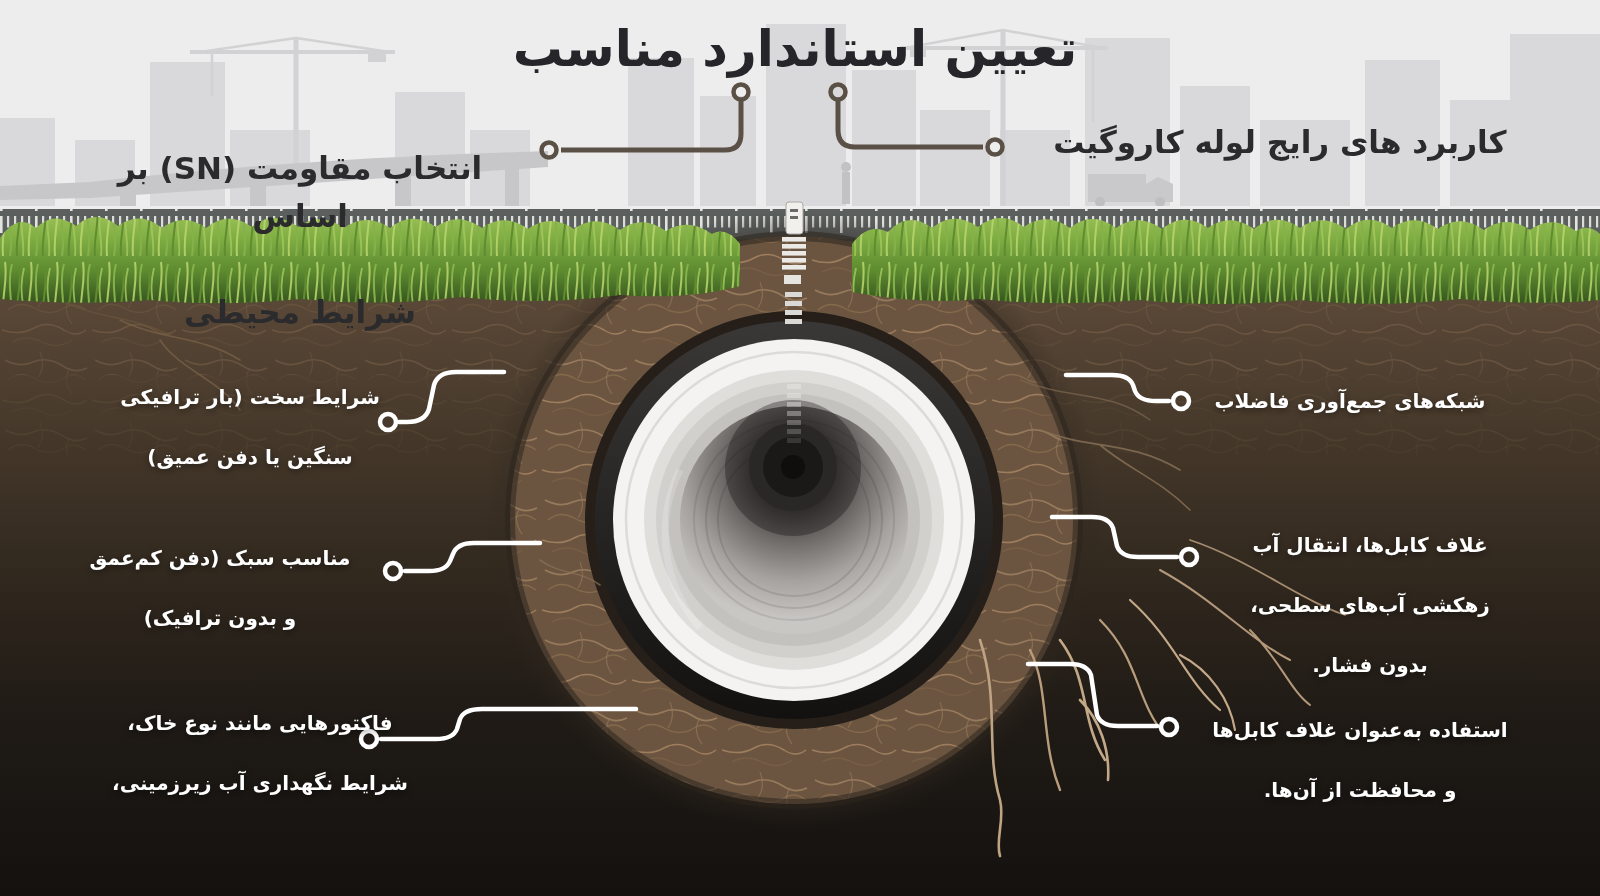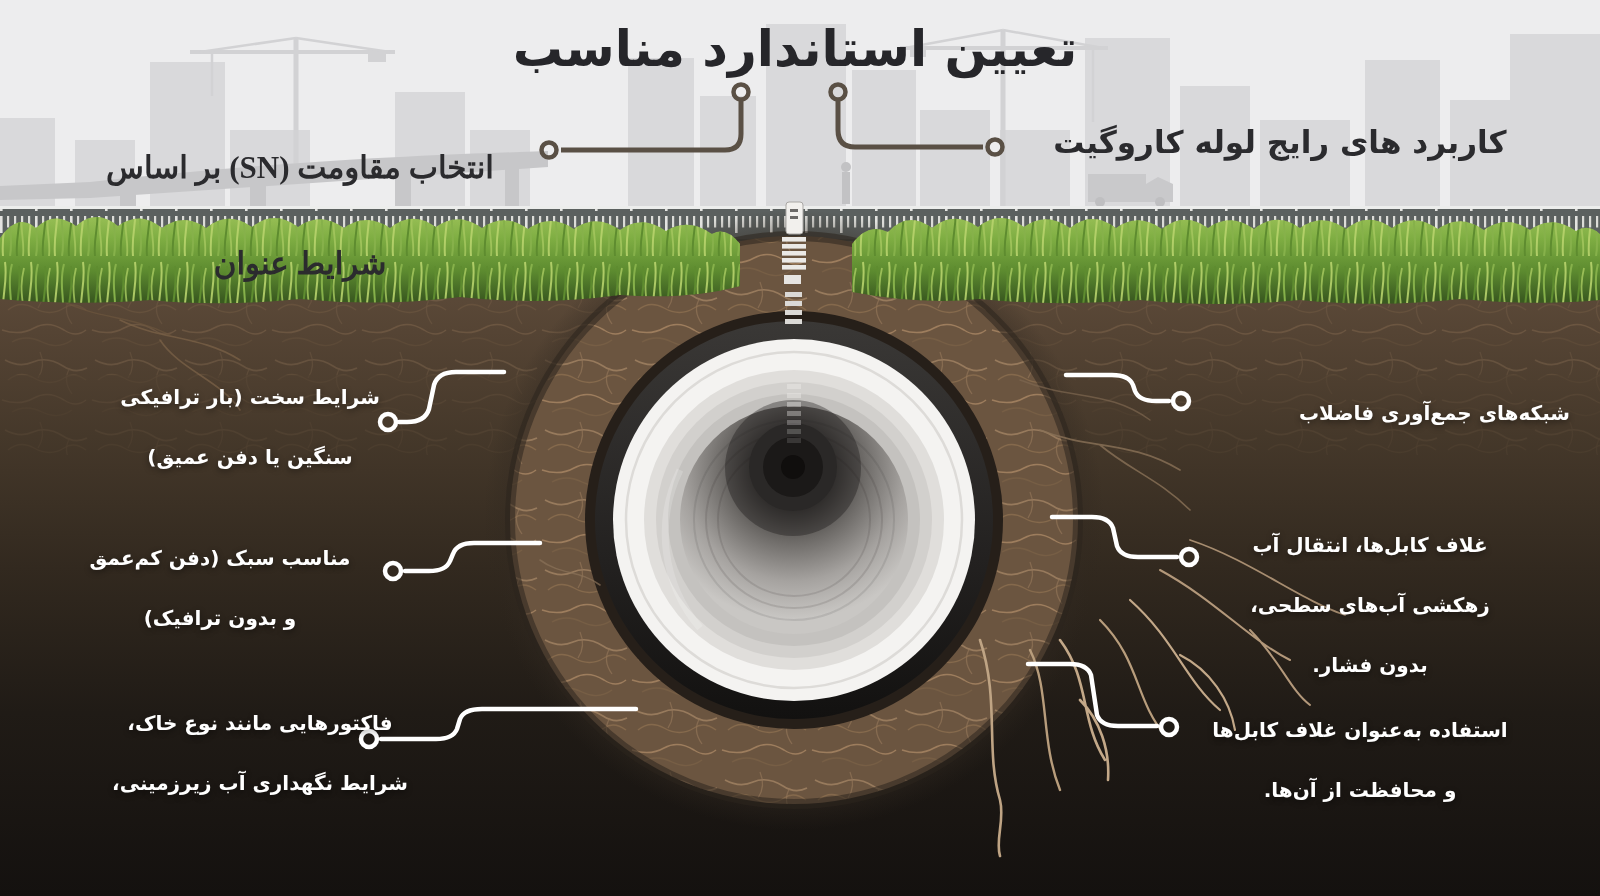--- a/index.html
+++ b/index.html
@@ -268,7 +268,7 @@
 
   <div class="txt title" style="left:445px;top:18px;width:700px;">تعیین استاندارد مناسب</div>
 
-  <div class="txt hdr" style="left:70px;top:96px;width:460px;font-family:Liberation Serif, serif;">
+  <div class="txt hdr" style="left:70px;top:96px;width:460px;">
     <span class="line">انتخاب مقاومت (SN) بر اساس</span>
     <span class="line">شرایط عنوان</span>
   </div>

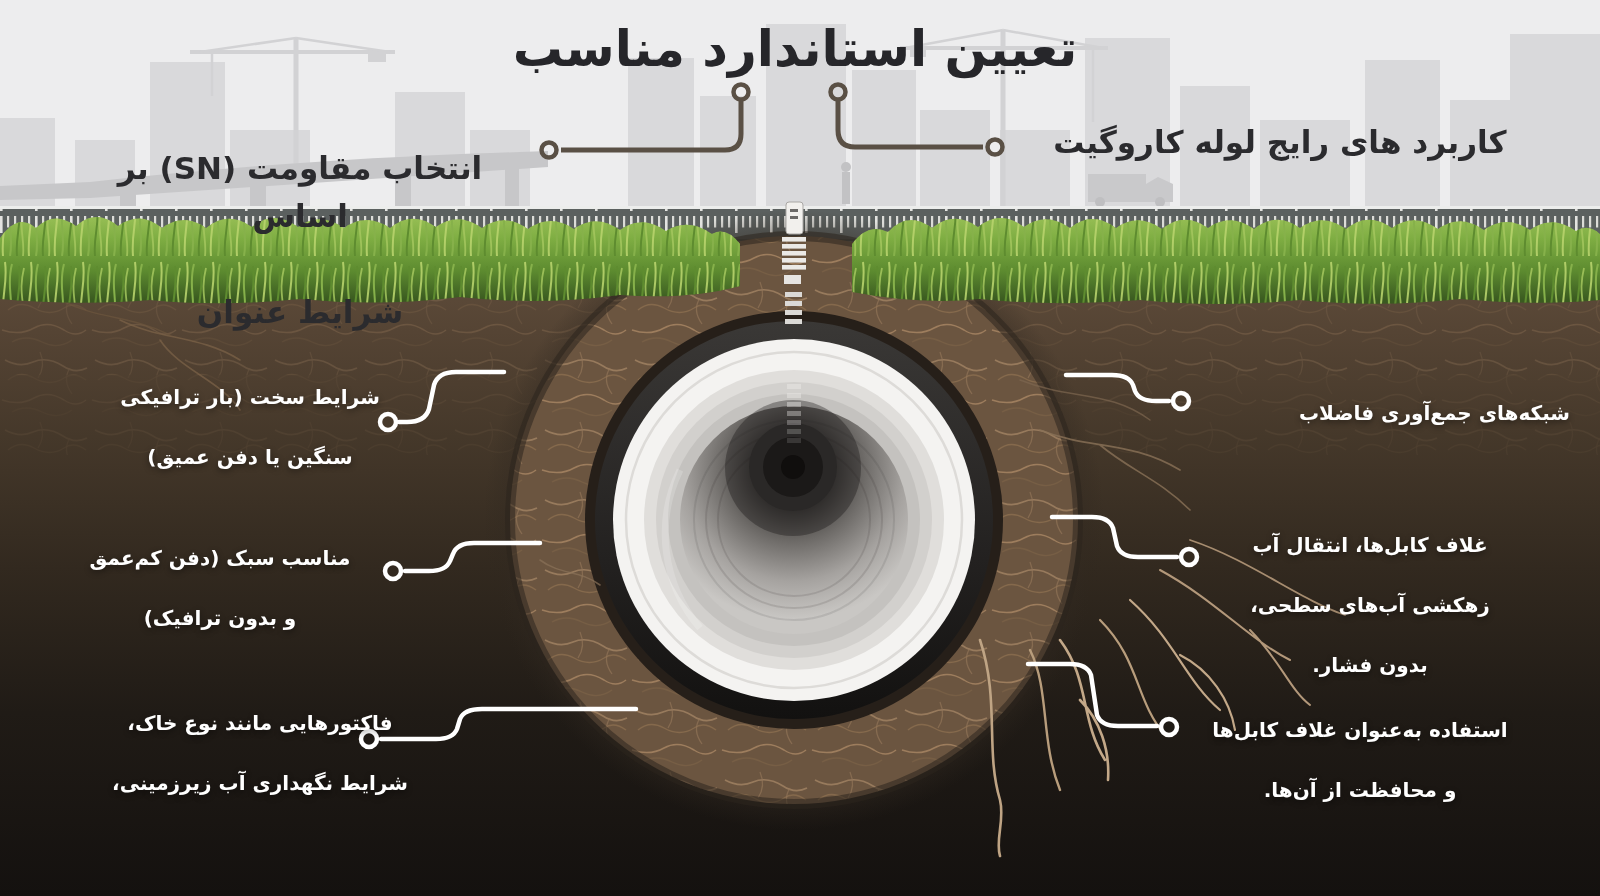--- a/index.html
+++ b/index.html
@@ -270,7 +270,7 @@
 
   <div class="txt hdr" style="left:70px;top:96px;width:460px;">
     <span class="line">انتخاب مقاومت (SN) بر اساس</span>
-    <span class="line">شرایط عنوان</span>
+    <span class="line">شرایط محیطی</span>
   </div>
 
   <div class="txt hdr" style="left:1040px;top:118px;width:480px;text-align:center;">کاربرد های رایج لوله کاروگیت</div>

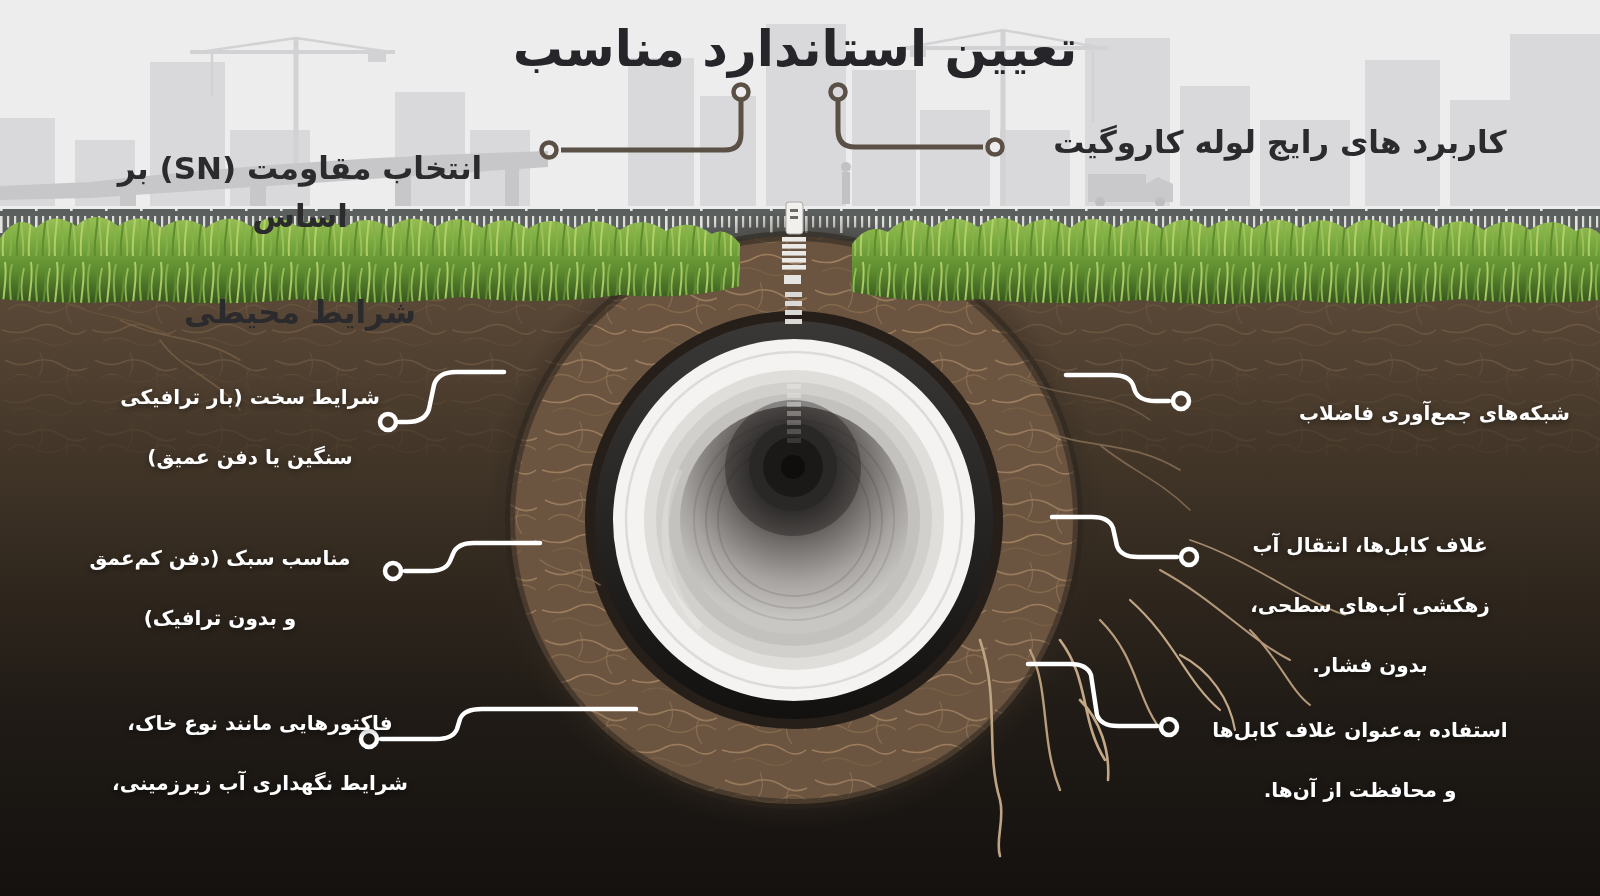--- a/index.html
+++ b/index.html
@@ -292,7 +292,7 @@
     
   </div>
 
-  <div class="txt callout" style="left:1130px;top:368px;width:440px;text-align:right;">
+  <div class="txt callout" style="left:1130px;top:356px;width:440px;">
     <span class="line">شبکه‌های جمع‌آوری فاضلاب</span>
   </div>
 

